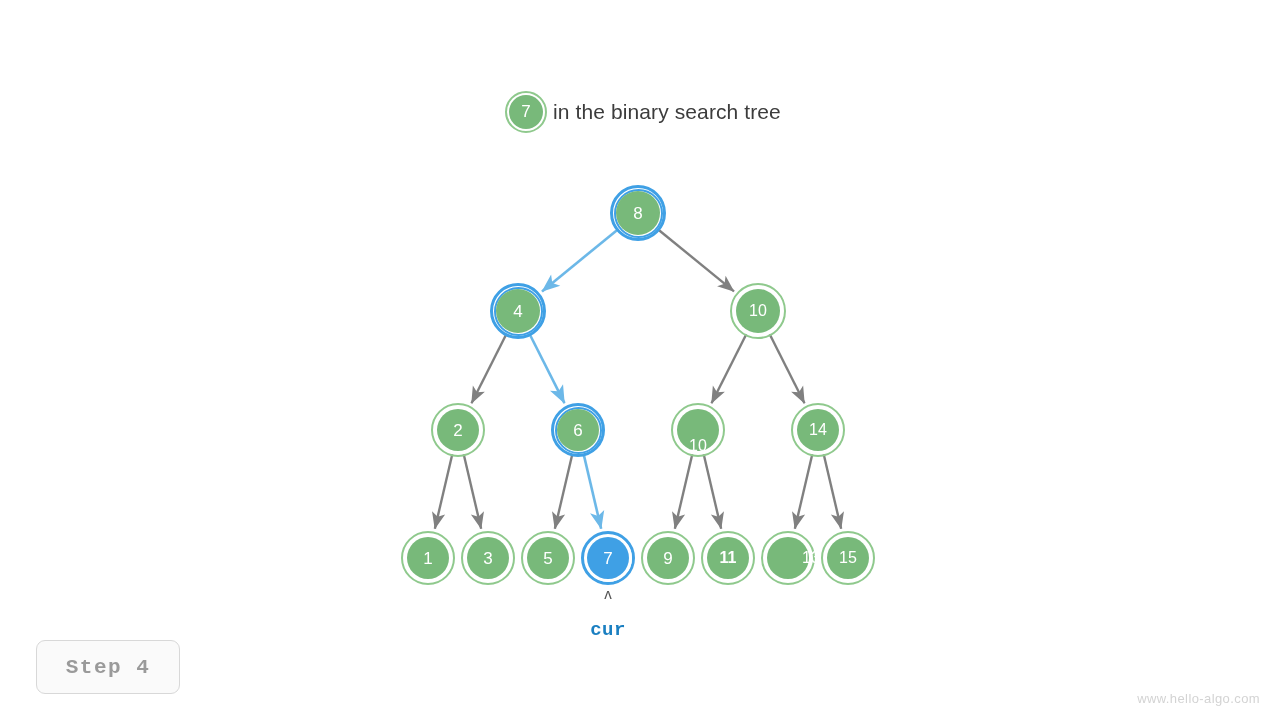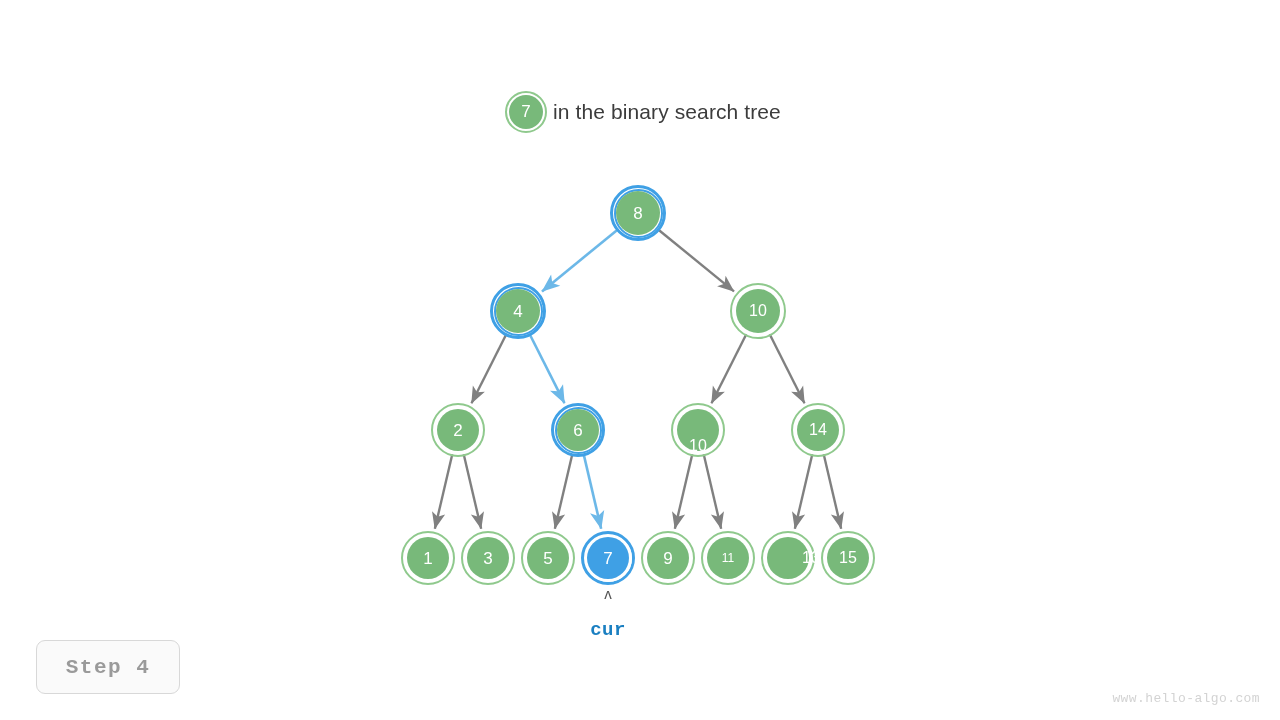--- a/index.html
+++ b/index.html
@@ -293,7 +293,7 @@
       <div class="node normal" style="left: 701px; top: 531px; width: 54px; height: 54px;">
         <span class="n-ring" style="left: 0px; top: 0px; width: 54px; height: 54px;"></span>
         <span class="n-fill" style="left: 6px; top: 6px; width: 42px; height: 42px;"></span>
-        <span class="n-label" style="font-size: 12px;">11</span>
+        <span class="n-label" style="font-size: 16px; font-weight: bold;">11</span>
       </div>
       <div class="node normal" style="left: 761px; top: 531px; width: 54px; height: 54px;">
         <span class="n-ring" style="left: 0px; top: 0px; width: 54px; height: 54px;"></span>

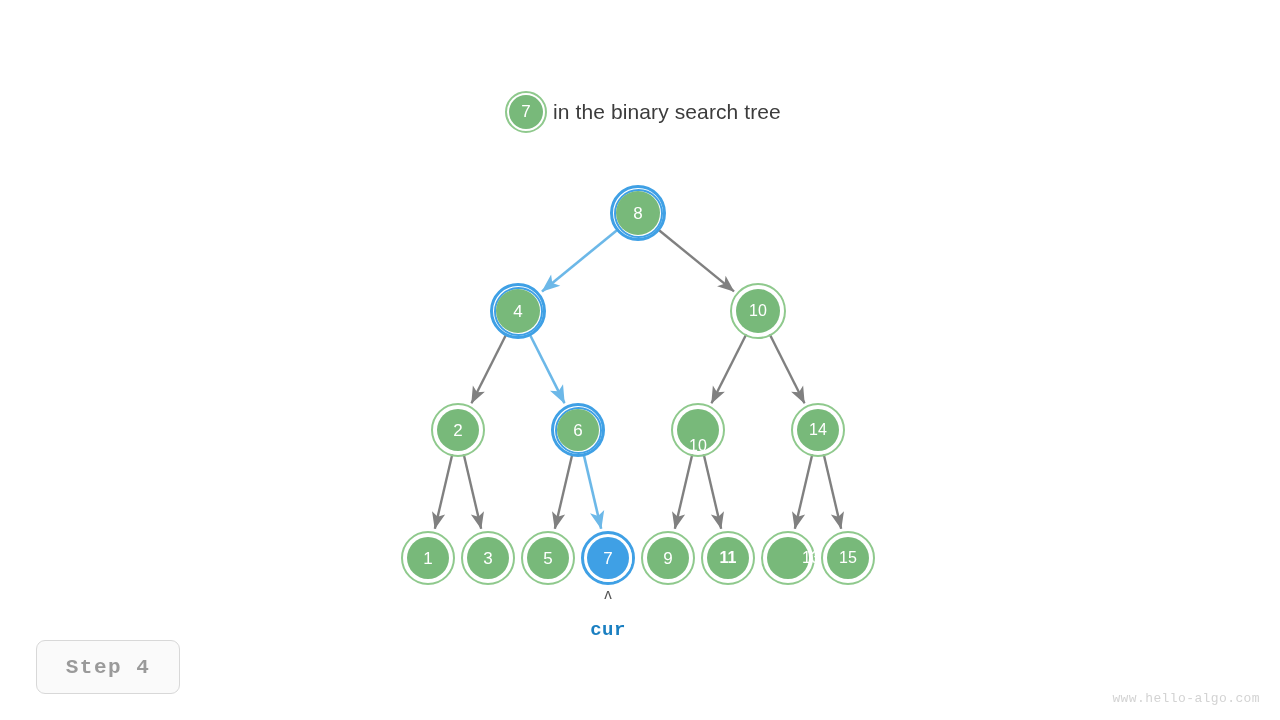--- a/index.html
+++ b/index.html
@@ -178,7 +178,7 @@
     position: absolute;
     right: 20px;
     bottom: 14px;
-    font-family: Liberation Mono, monospace;
+    font-family: Liberation Sans, sans-serif;
     font-size: 13px;
     color: #d3d3d3;
     letter-spacing: 0.4px;

